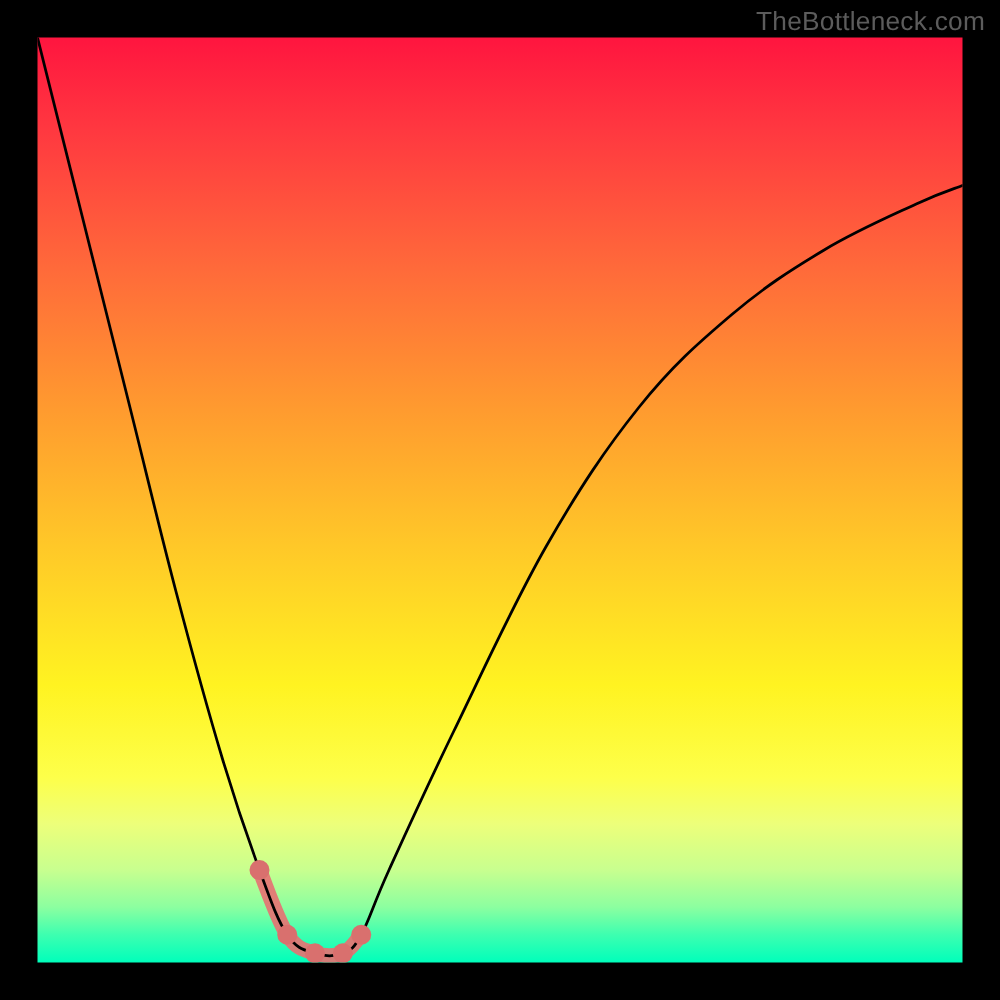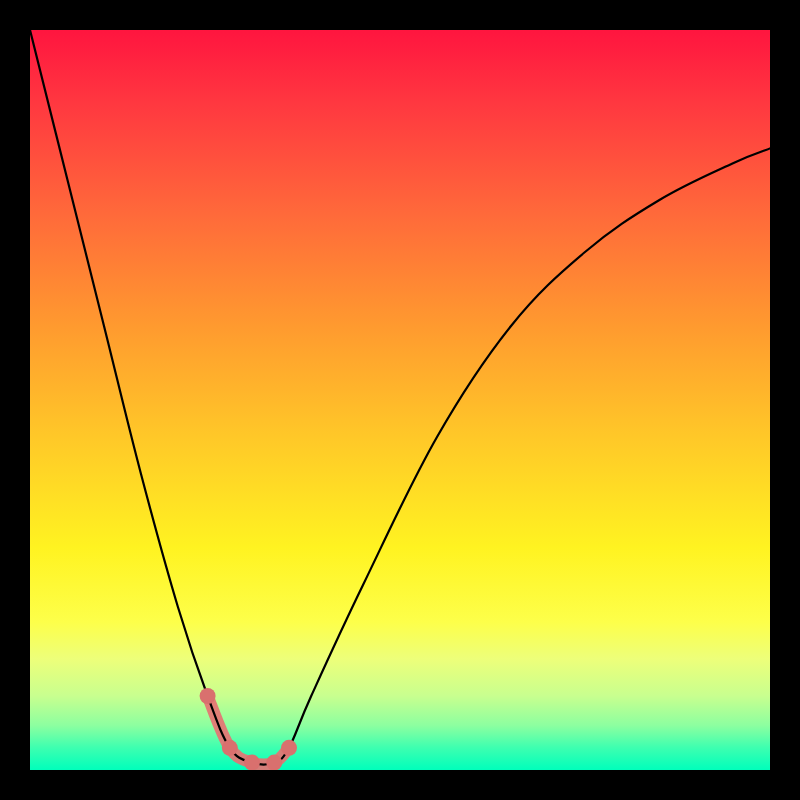--- a/index.html
+++ b/index.html
@@ -89,6 +89,7 @@
         </g>
     </svg>
   </div>
+  <div class="watermark">TheBottleneck.com</div>
 </div>
 
 </body></html>

